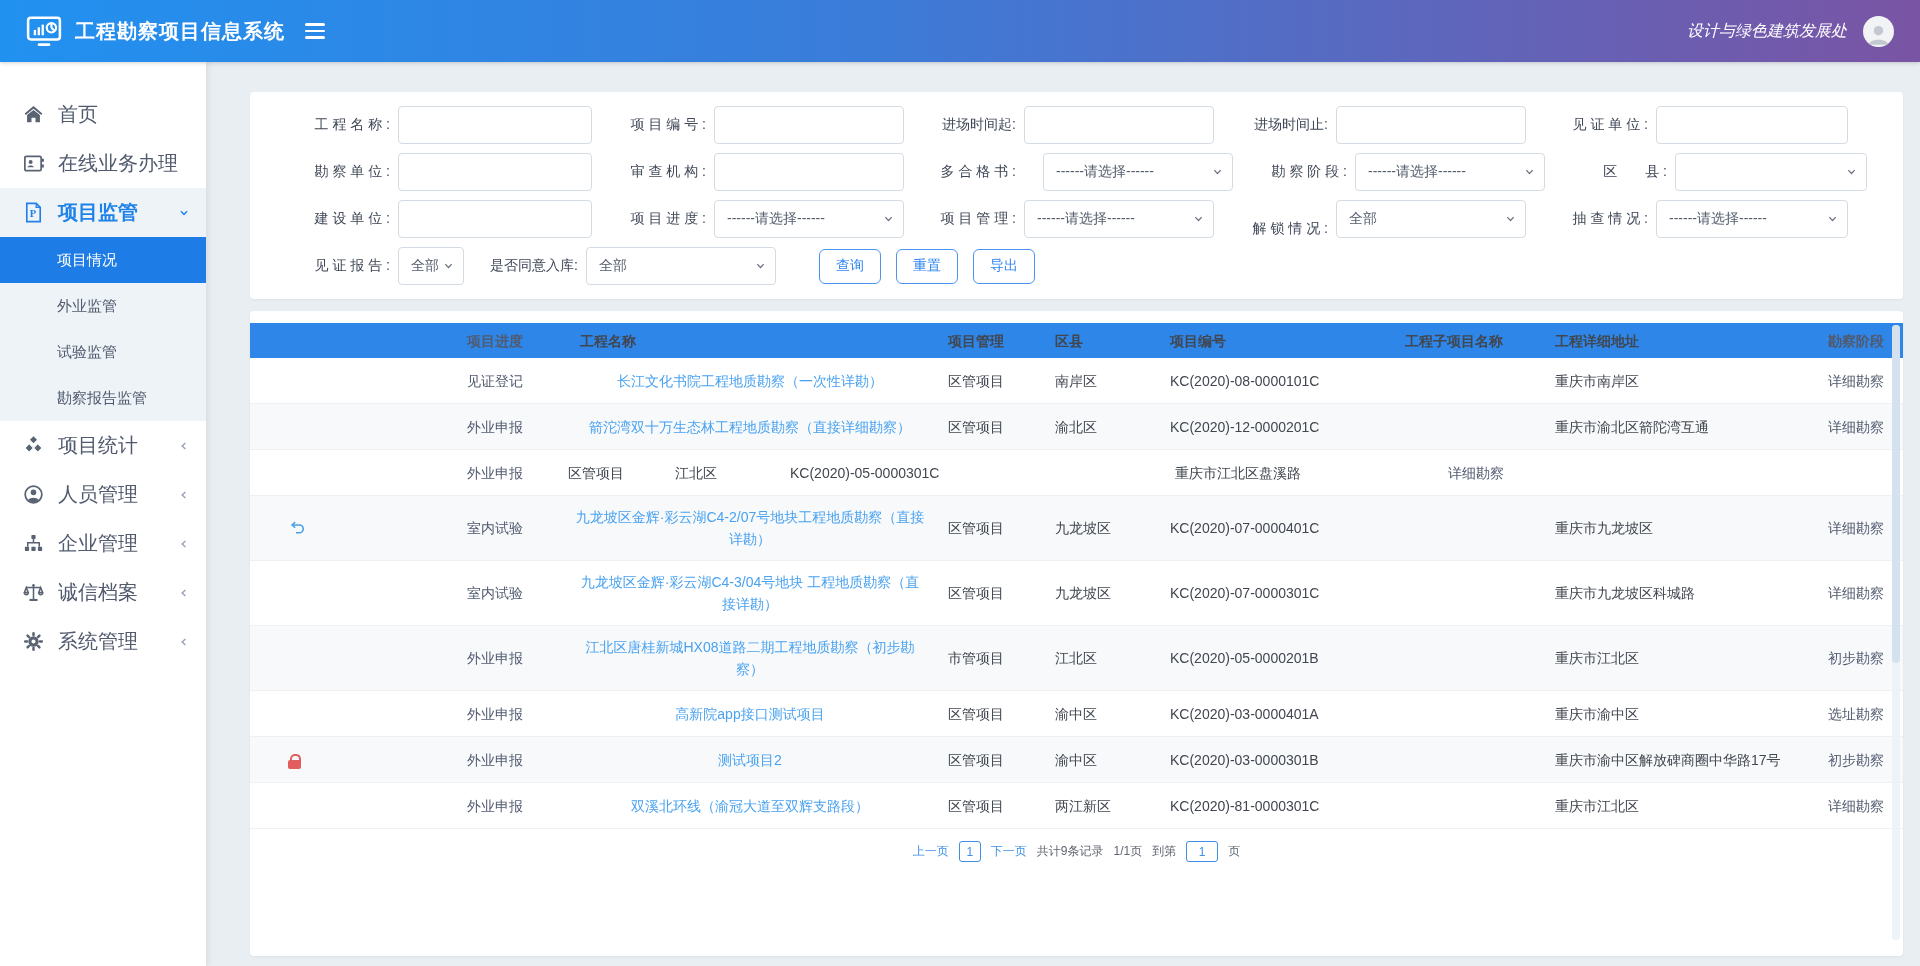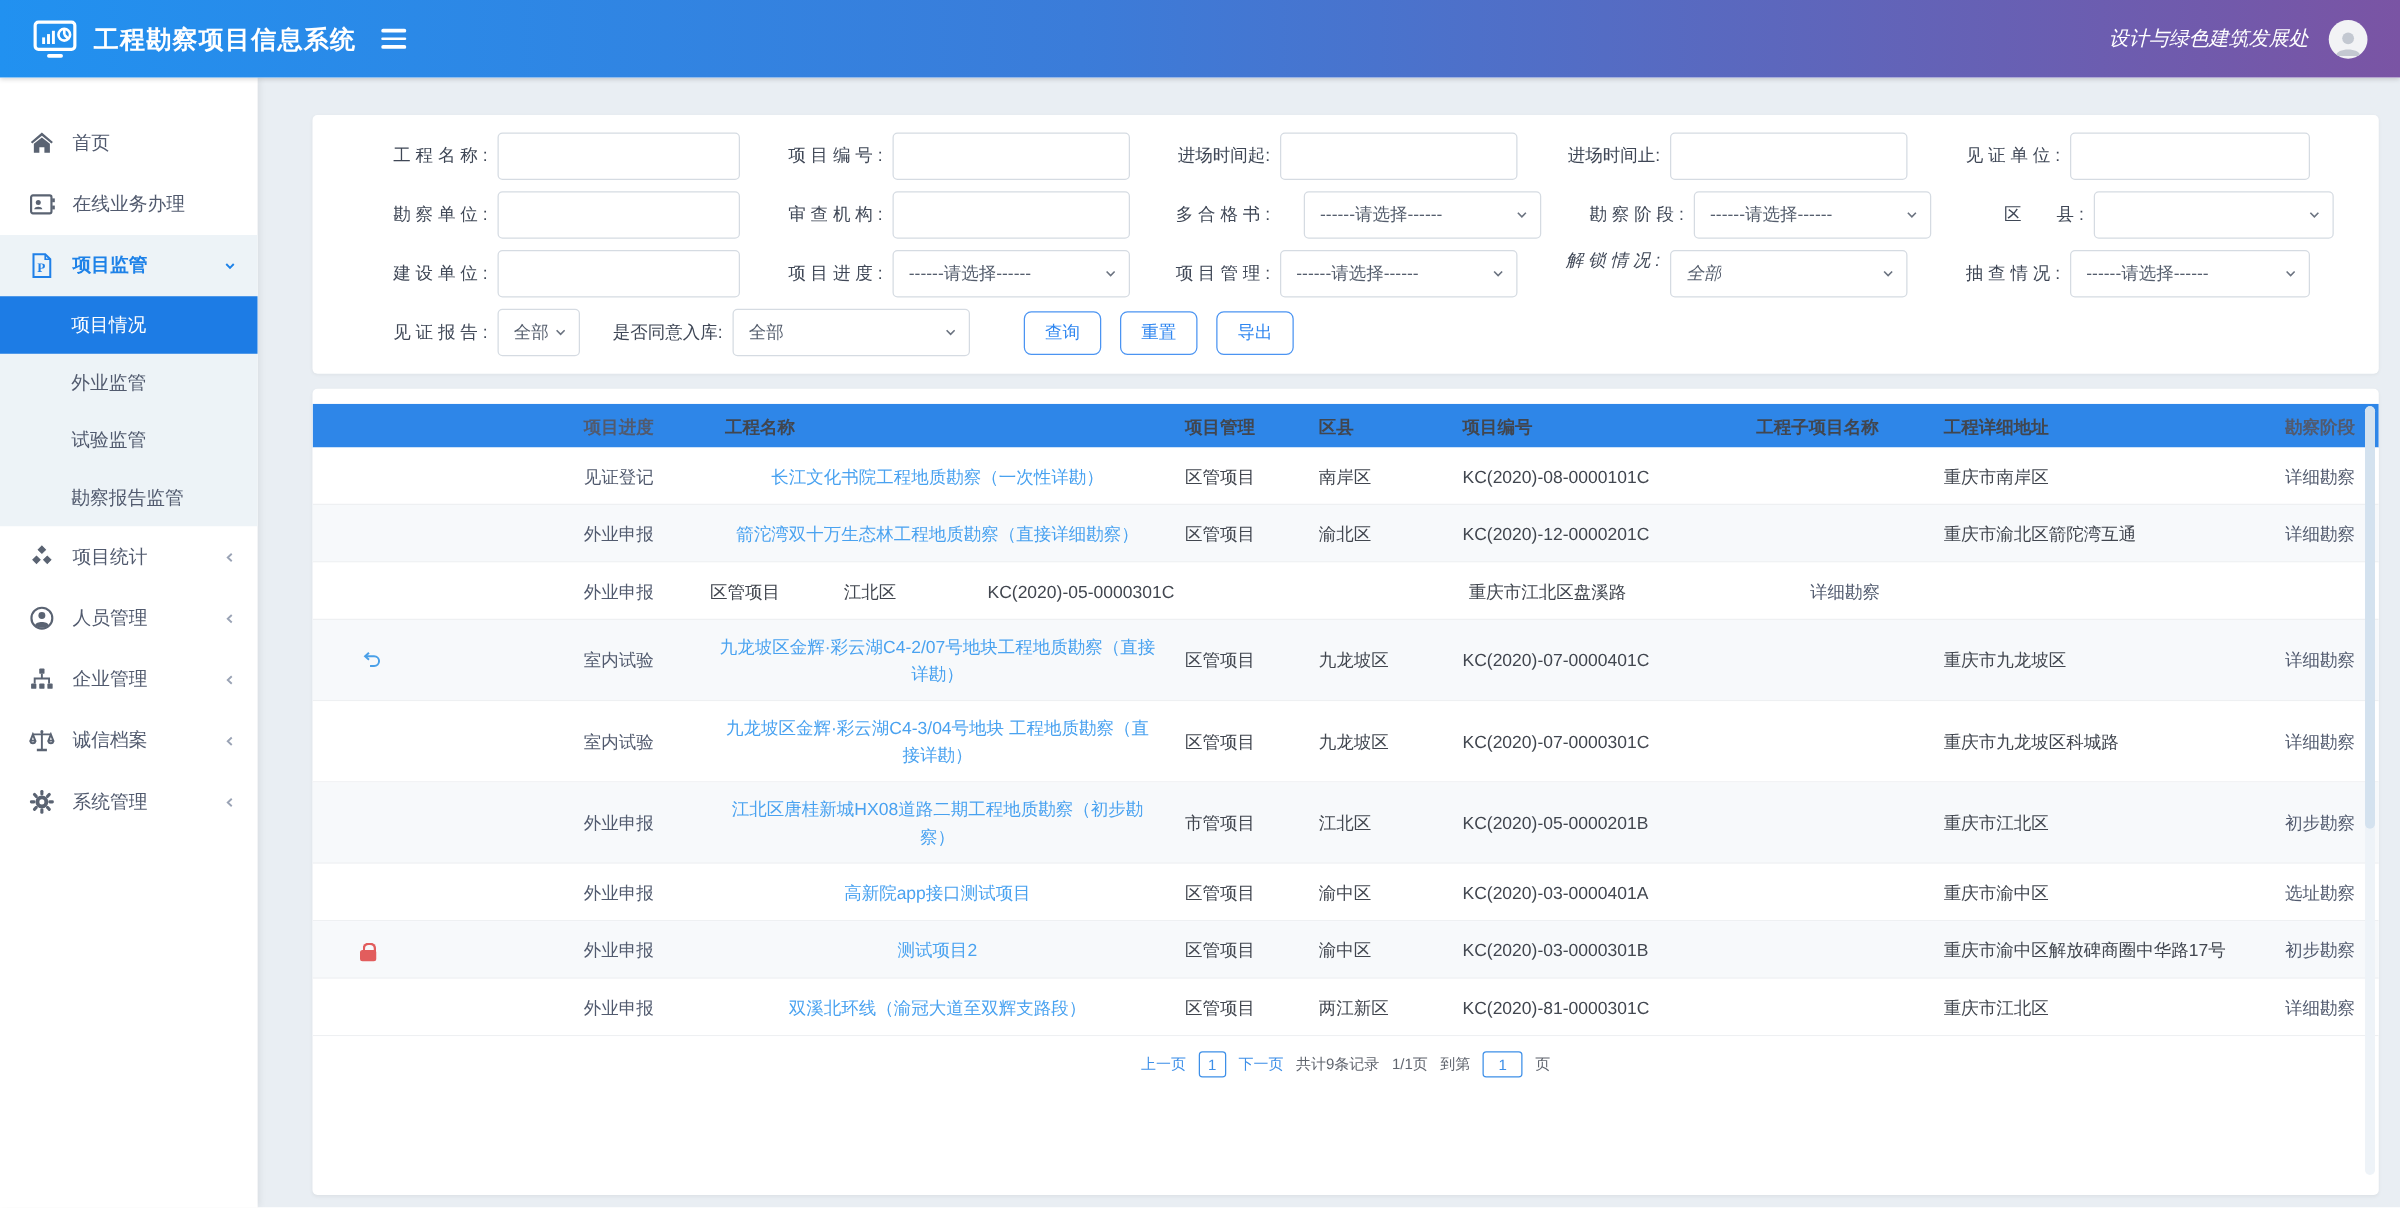--- a/index.html
+++ b/index.html
@@ -24,7 +24,7 @@
     box-shadow:2px 0 6px rgba(0,0,0,.08); z-index:20; padding-top:28px; }
   .side-item { position:relative; height:49px; display:flex; align-items:center; padding-left:22px; cursor:pointer; }
   .s-icon { width:23px; height:23px; margin-right:13px; display:flex; align-items:center; justify-content:center; flex:none; }
-  .s-label { font-size:15px; color:#515a6e; }
+  .s-label { font-size:20px; color:#515a6e; }
   .parent-active .s-label { color:#1e82e8; font-weight:bold; }
   .chev { position:absolute; right:16px; top:50%; transform:translateY(-50%); display:flex; }
   .menu-group.group-open { background:#edf3f7; }

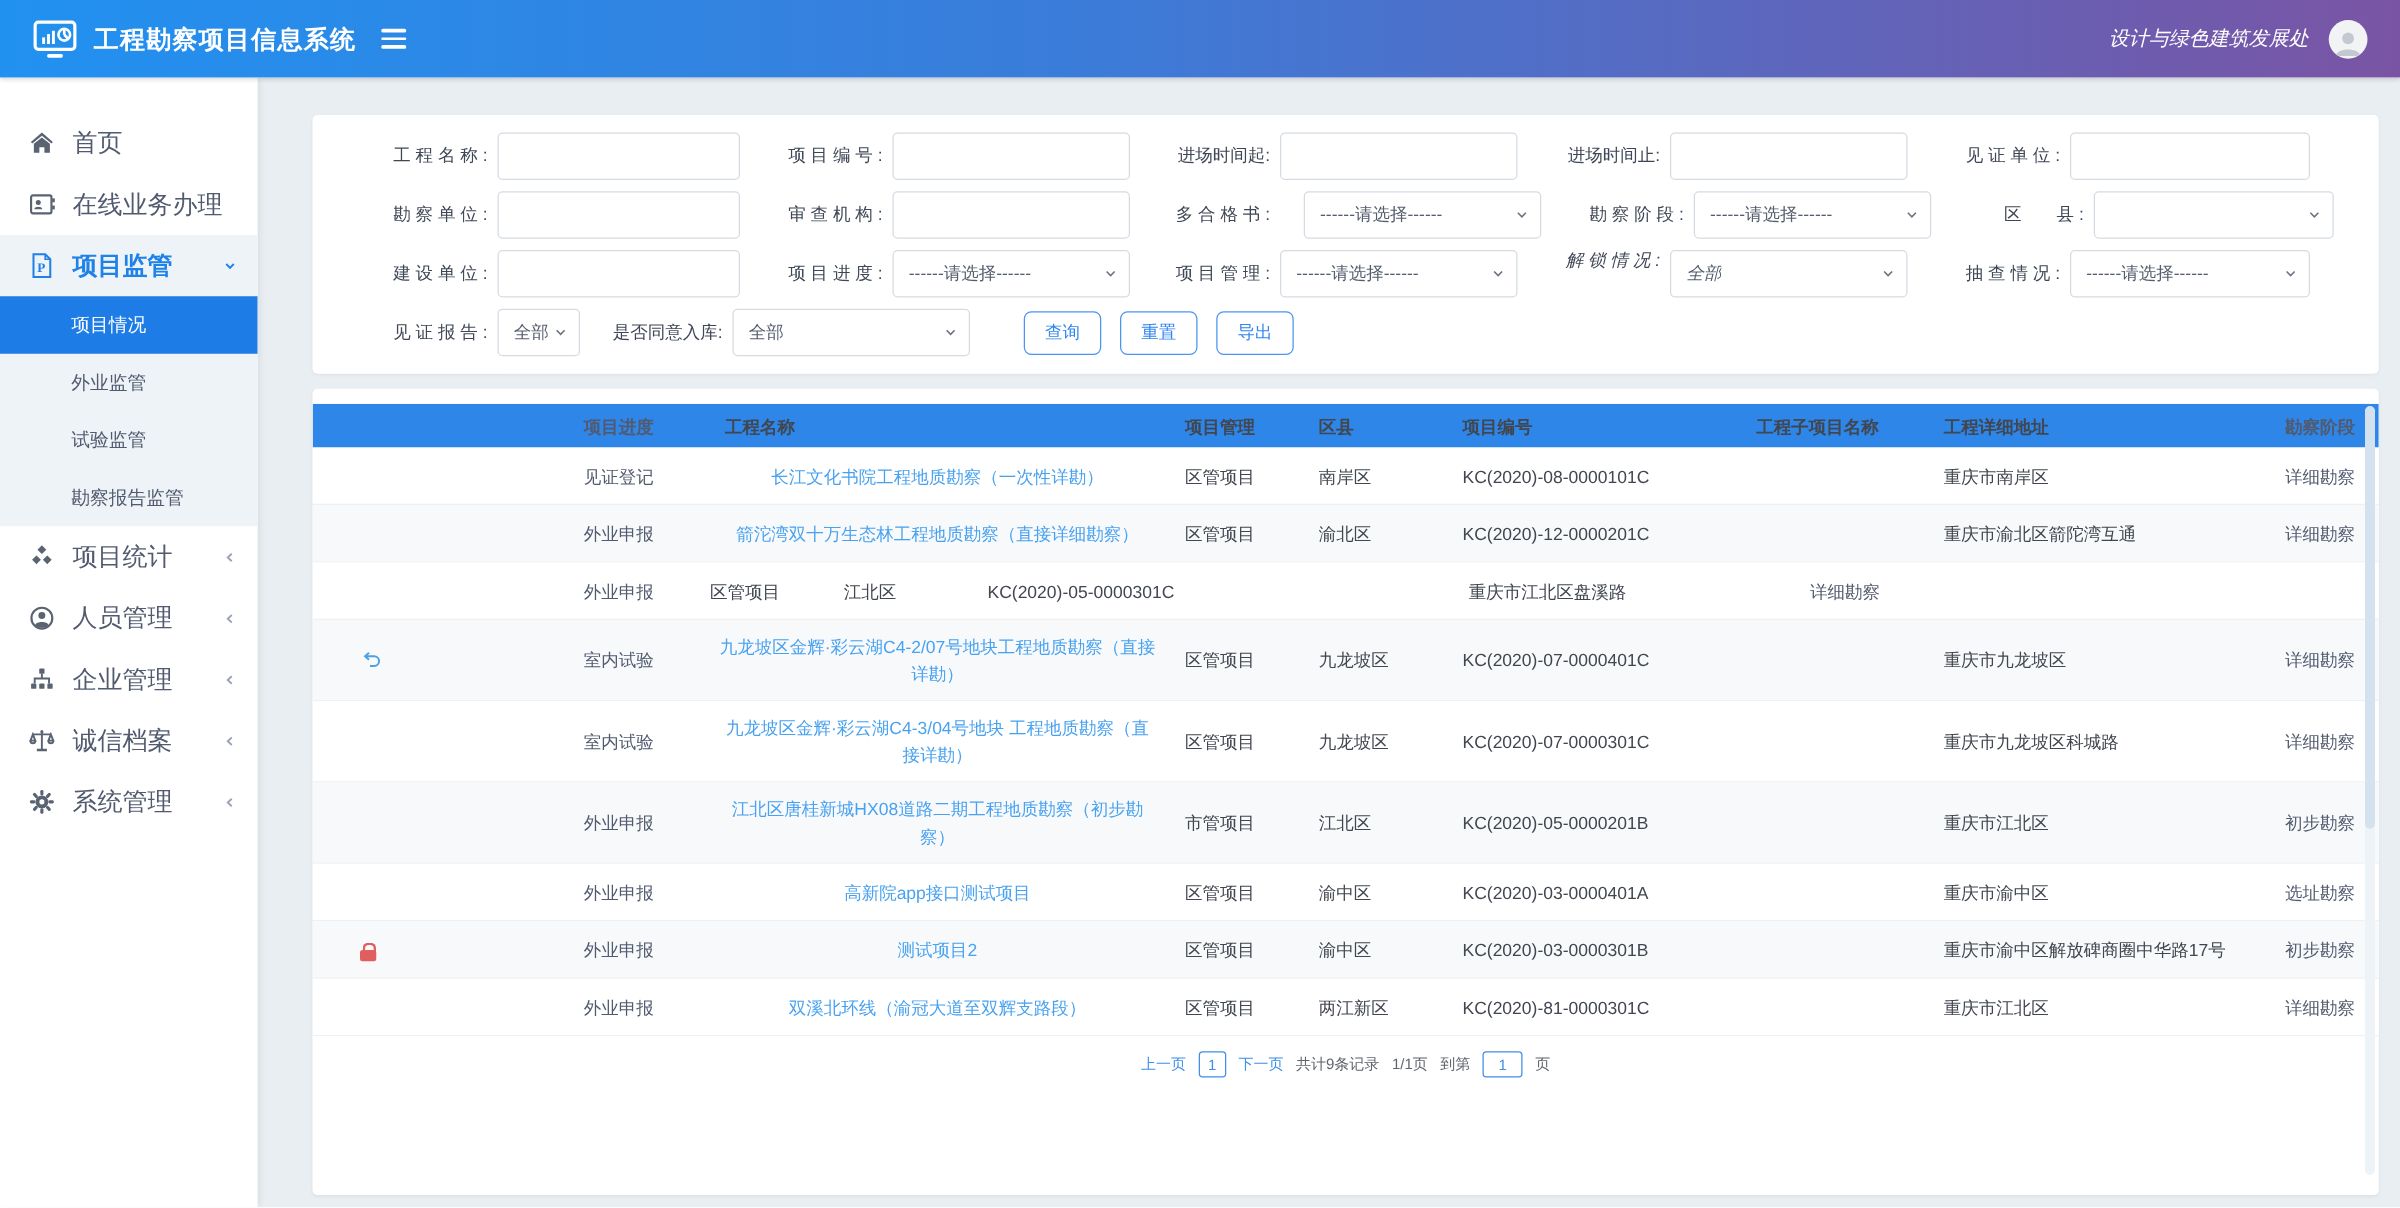--- a/index.html
+++ b/index.html
@@ -375,7 +375,7 @@
                 </span>
               </div>
             </div>
-            <div class="c4" style="display: flex; align-items: flex-start; font-style: italic;">
+            <div class="c4" style="display: flex; align-items: flex-end;">
               <span class="f-label w4">解 锁 情 况 :</span>
               <div class="f-select">
                 <span class="val">全部</span>

